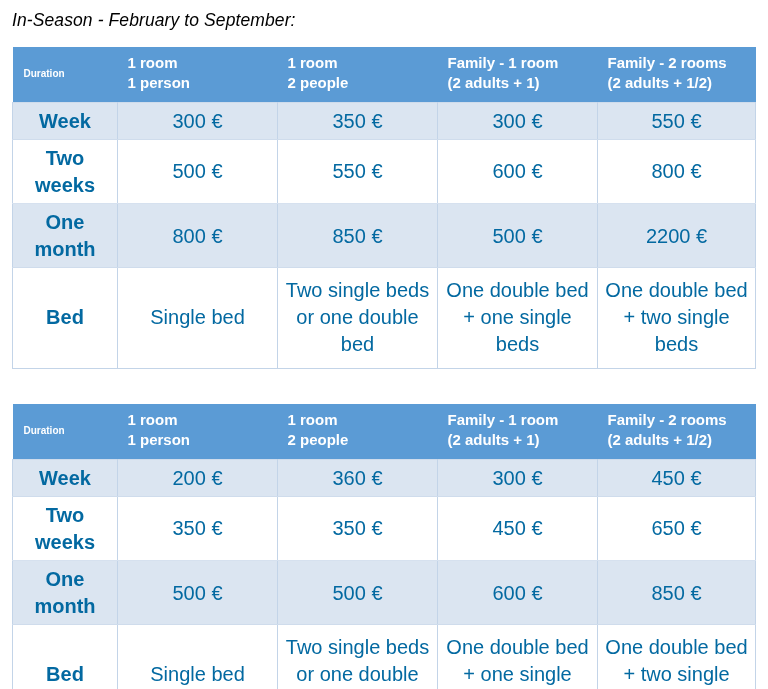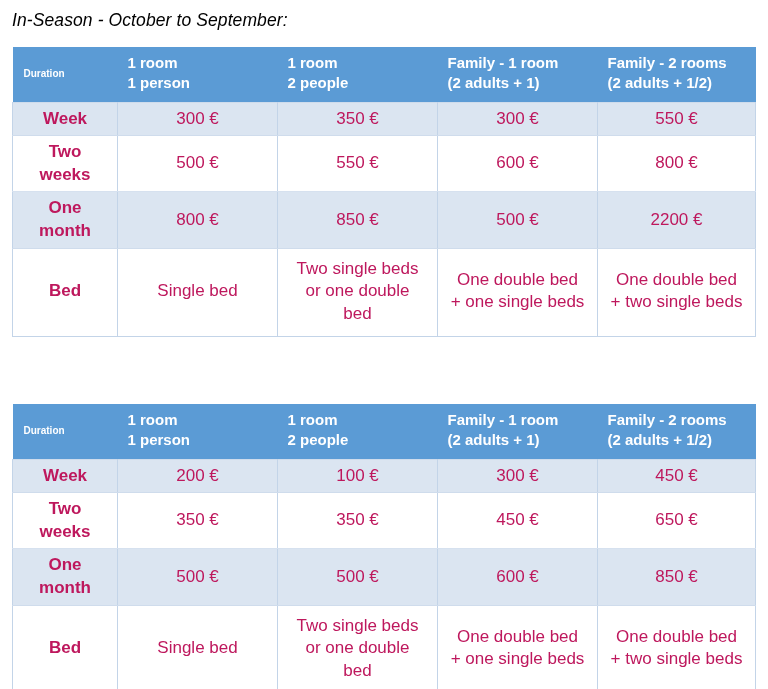--- a/index.html
+++ b/index.html
@@ -111,7 +111,7 @@
 
 <div class="page">
 
-  <div class="section-title" id="title-in-season">In-Season - October to September:</div>
+  <div class="section-title" id="title-in-season">In-Season - February to September:</div>
 
   <div id="table-in-season">
       <table class="price-table">

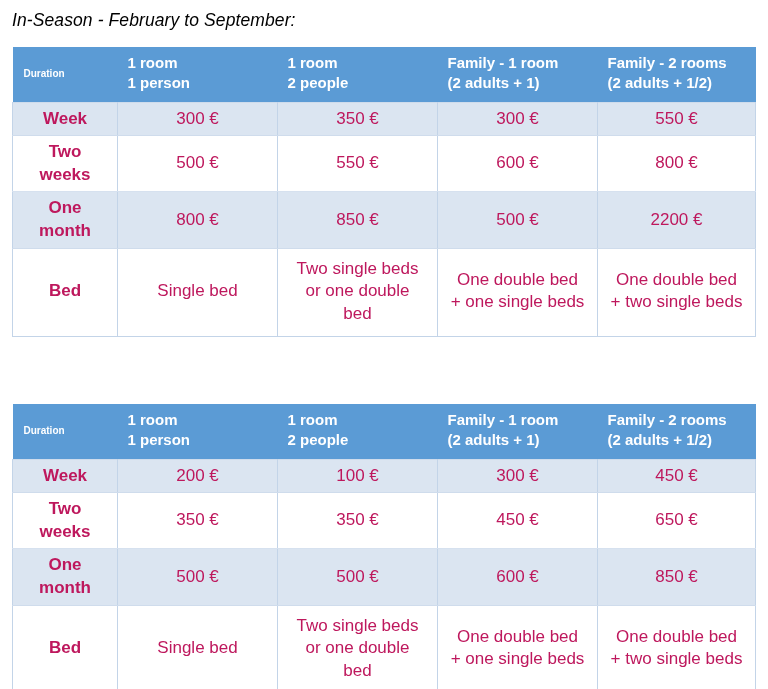--- a/index.html
+++ b/index.html
@@ -66,12 +66,12 @@
     border-right: 1px solid #c3d4e8;
     border-top: 1px solid #ffffff;
     border-bottom: 1px solid #ffffff;
-    font-size: 17px;
+    font-size: 20px;
     text-align: center;
     vertical-align: middle;
     padding: 5px 6px;
     line-height: 1.33;
-    color: #be185d;
+    color: #0369a1;
   }
   .price-table tbody tr.shade td {
     background: #dbe5f1;

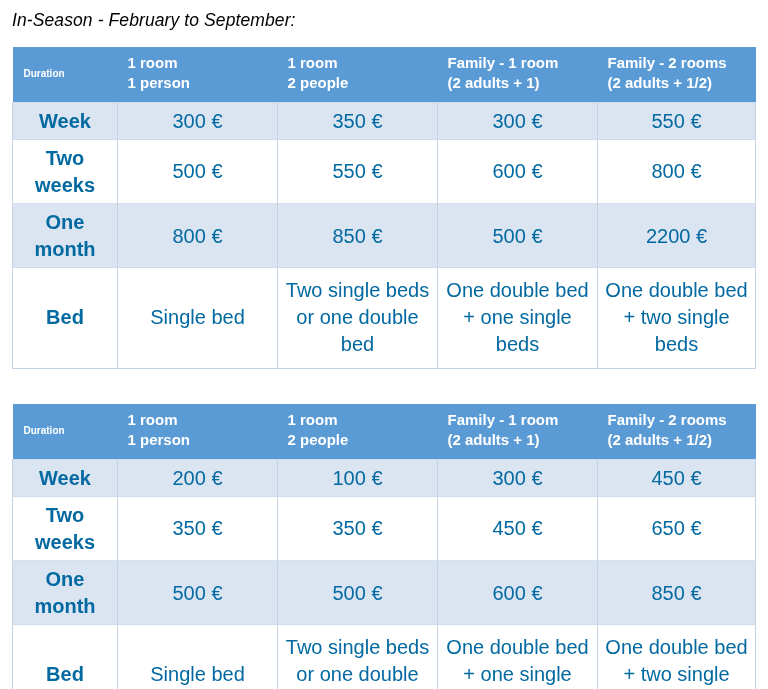--- a/index.html
+++ b/index.html
@@ -266,7 +266,7 @@
               <span class="cell-line">200 €</span>
             </td>
             <td>
-              <span class="cell-line">100 €</span>
+              <span class="cell-line">360 €</span>
             </td>
             <td>
               <span class="cell-line">300 €</span>

